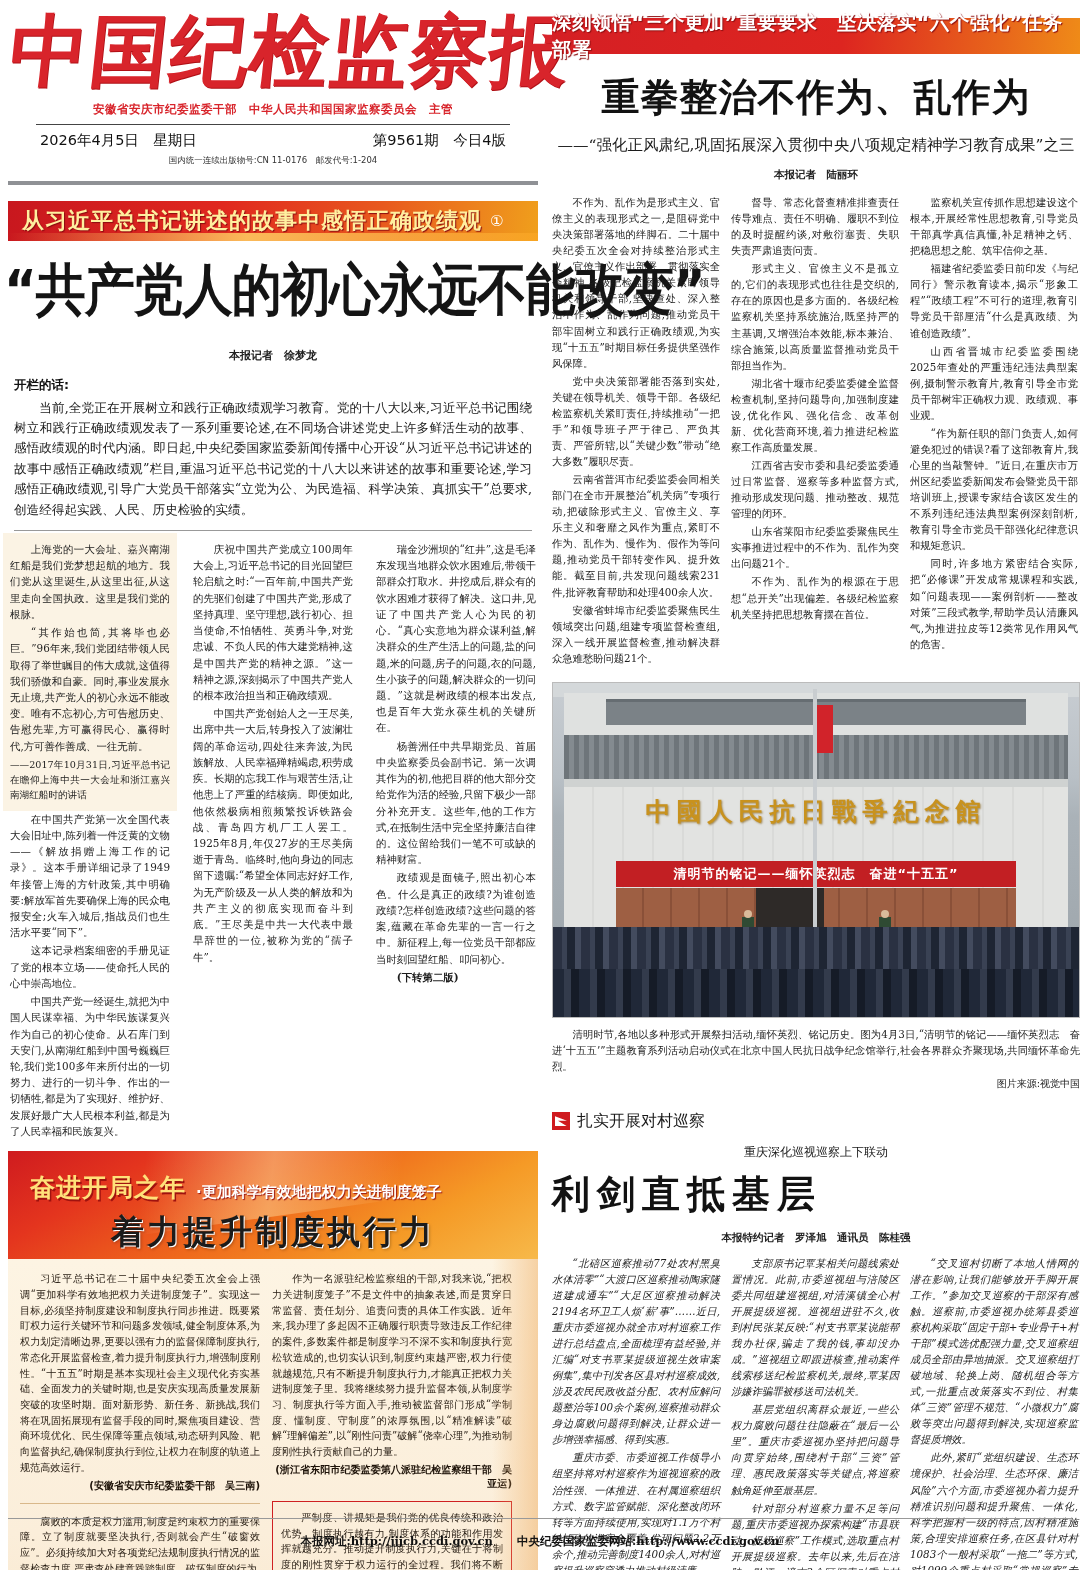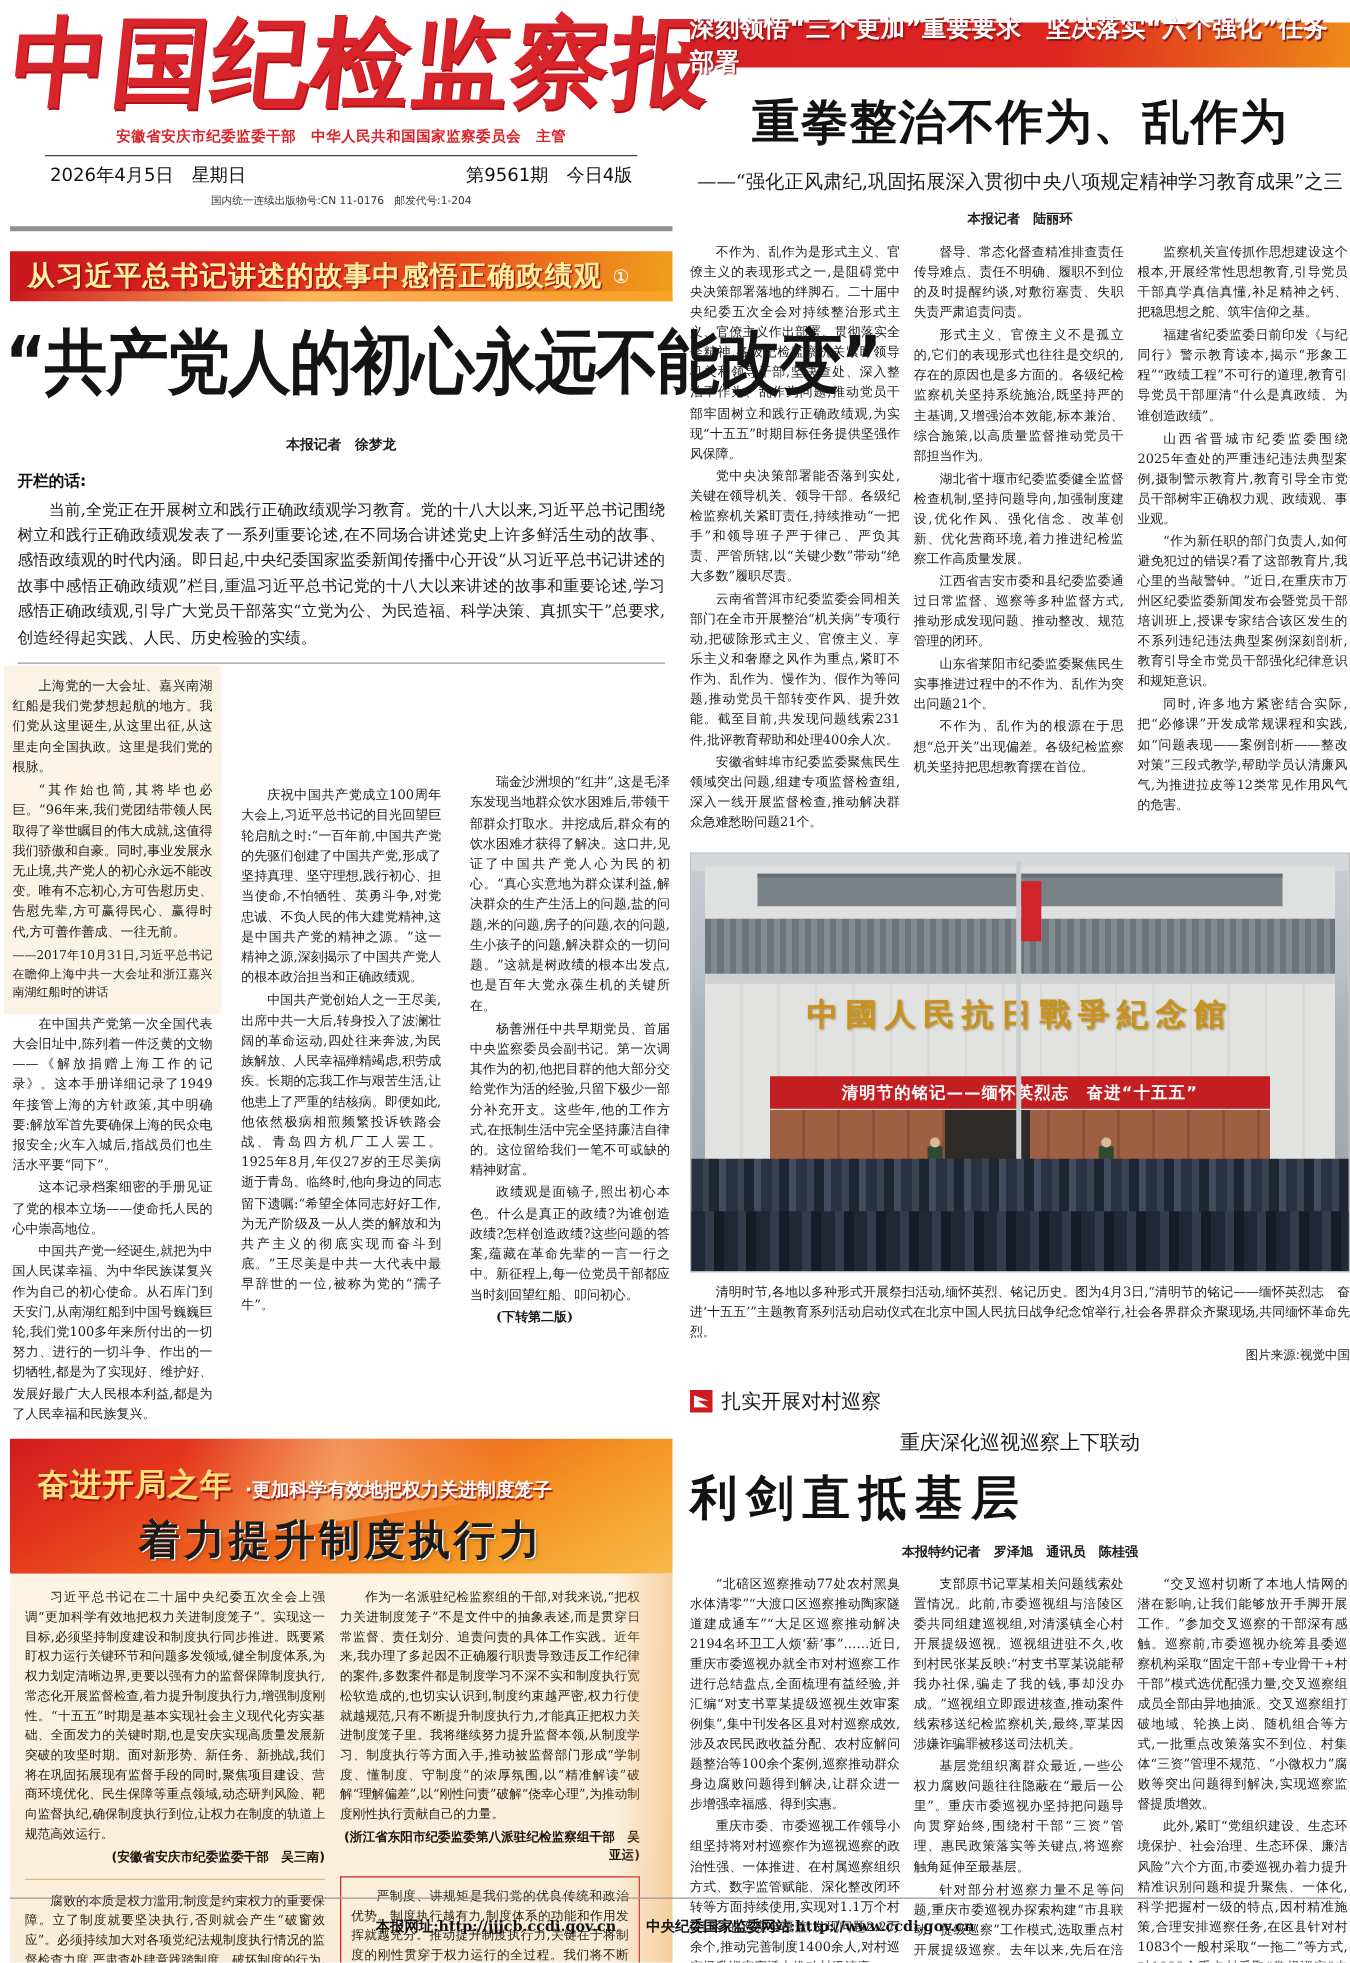--- a/index.html
+++ b/index.html
@@ -81,7 +81,7 @@
   .hr-thin { border-top: 1.2px solid #999; margin: 10px 14px 0 14px; }
 
   
-  .body3 { display: flex; margin: 10px 10px 0 10px; gap: 23px; align-items: center; }
+  .body3 { display: flex; margin: 10px 10px 0 10px; gap: 23px; }
   .bcol { width: 172px; font-size: 10.4px; line-height: 1.56; text-align: justify;
           color: #1c1c1c; font-family: "DejaVu Serif", serif; }
   .bcol p { text-indent: 2em; margin-bottom: 2px; }

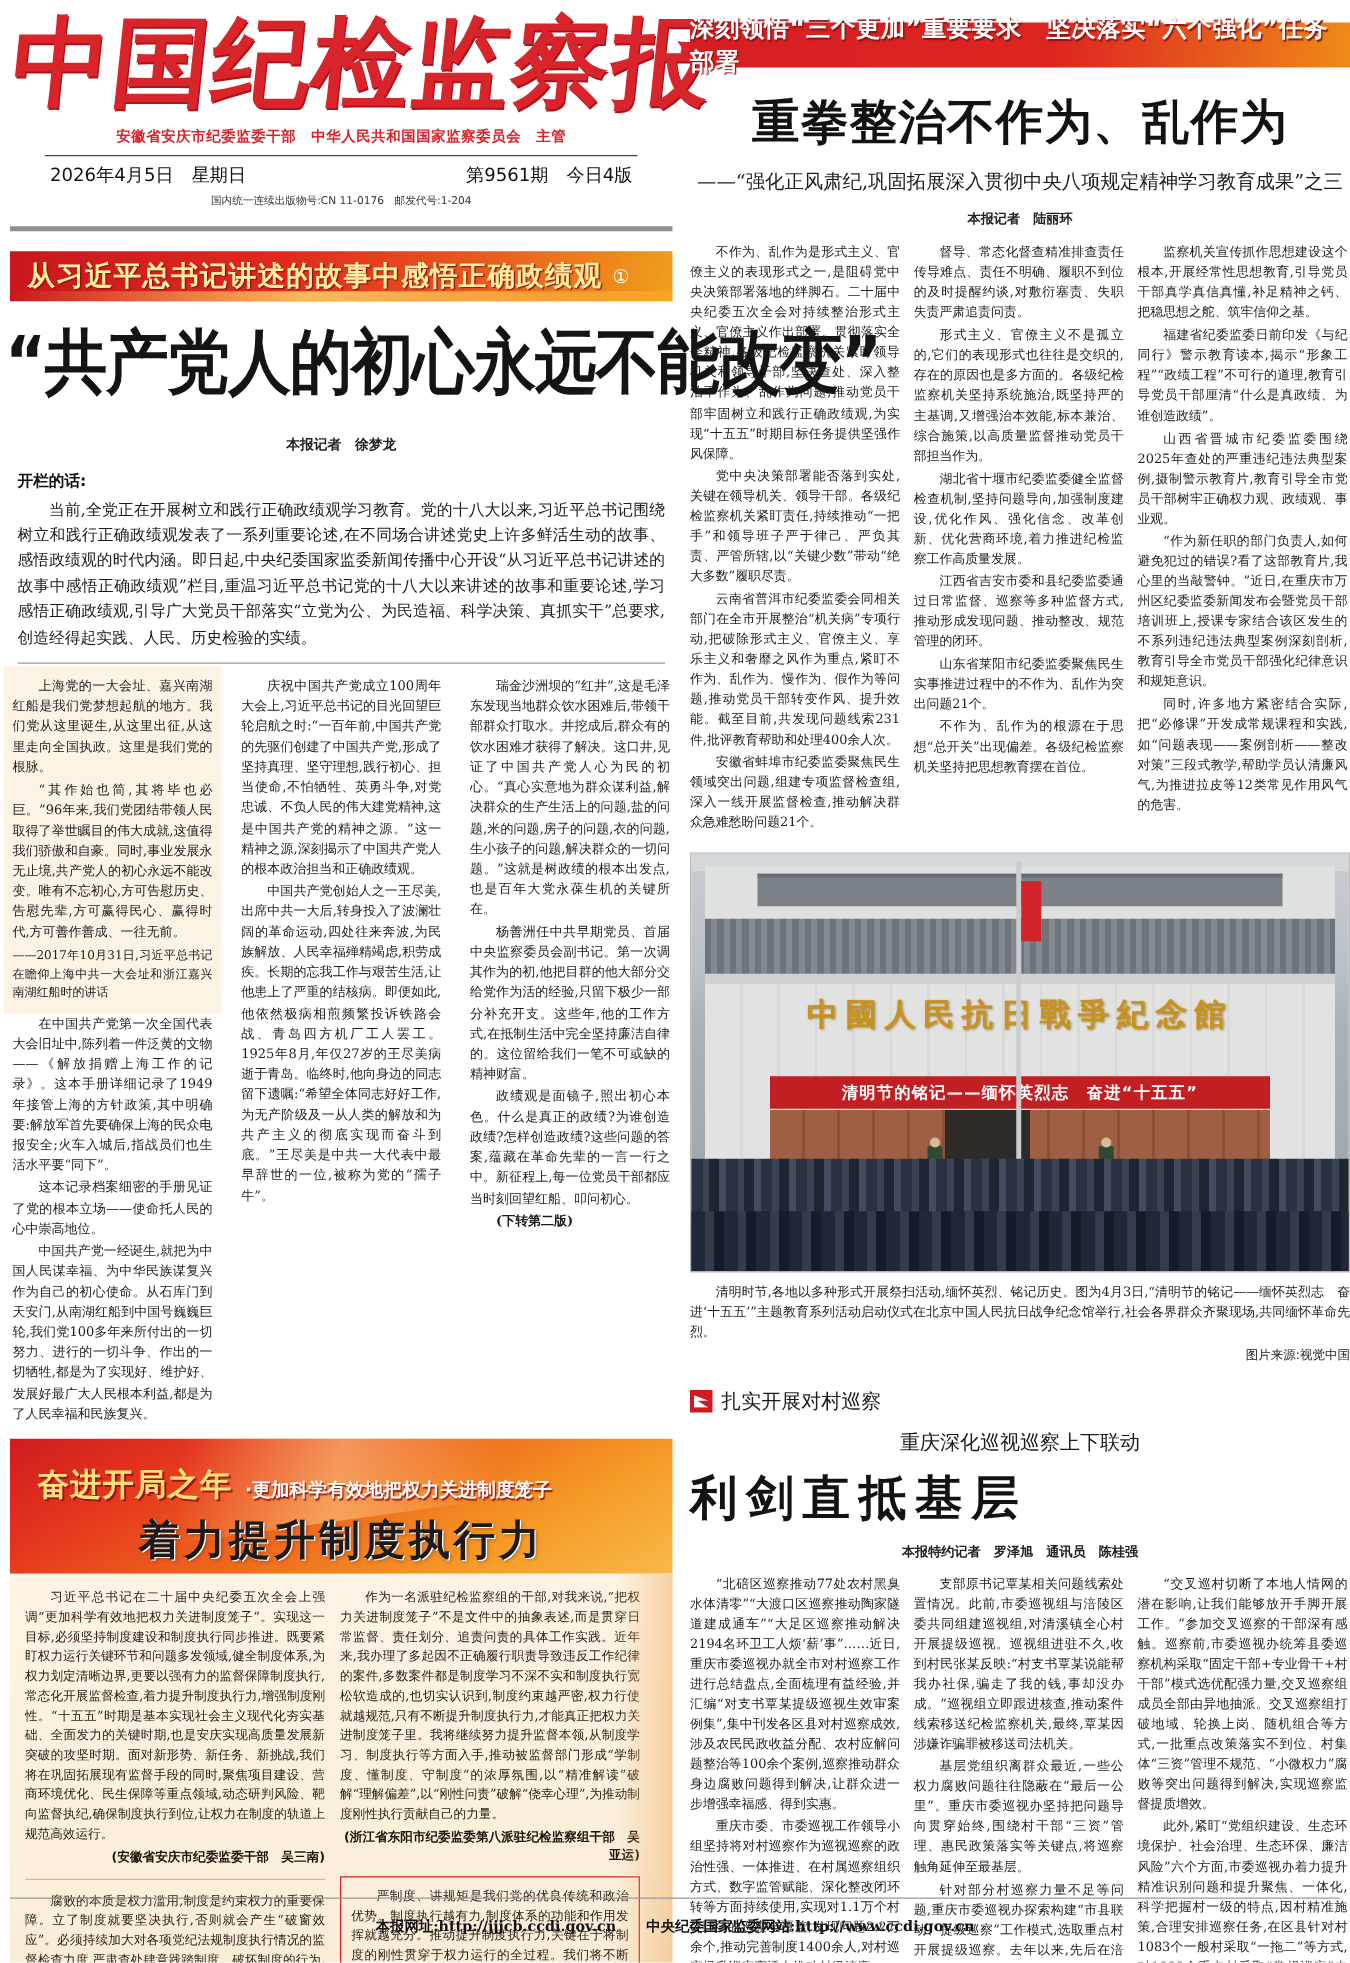--- a/index.html
+++ b/index.html
@@ -217,7 +217,7 @@
     background:#fff; clip-path: polygon(0 0, 100% 45%, 25% 45%, 100% 100%, 0 100%);
   }
   .br-kicker span.k { font-size: 16px; color:#1a1a1a; font-family:"DejaVu Serif", serif; }
-  .br-sub { text-align:center; margin-top: 12px; font-size: 16px; color:#1a1a1a; font-family:"DejaVu Serif", serif;}
+  .br-sub { text-align:center; margin-top: 12px; font-size: 12px; color:#1a1a1a; font-family:"DejaVu Serif", serif;}
   .br-head {
     text-align:left; margin-top: 8px; font-family:"DejaVu Serif", serif;
     font-size: 38px; font-weight:700; color:#121212; letter-spacing: 7px;

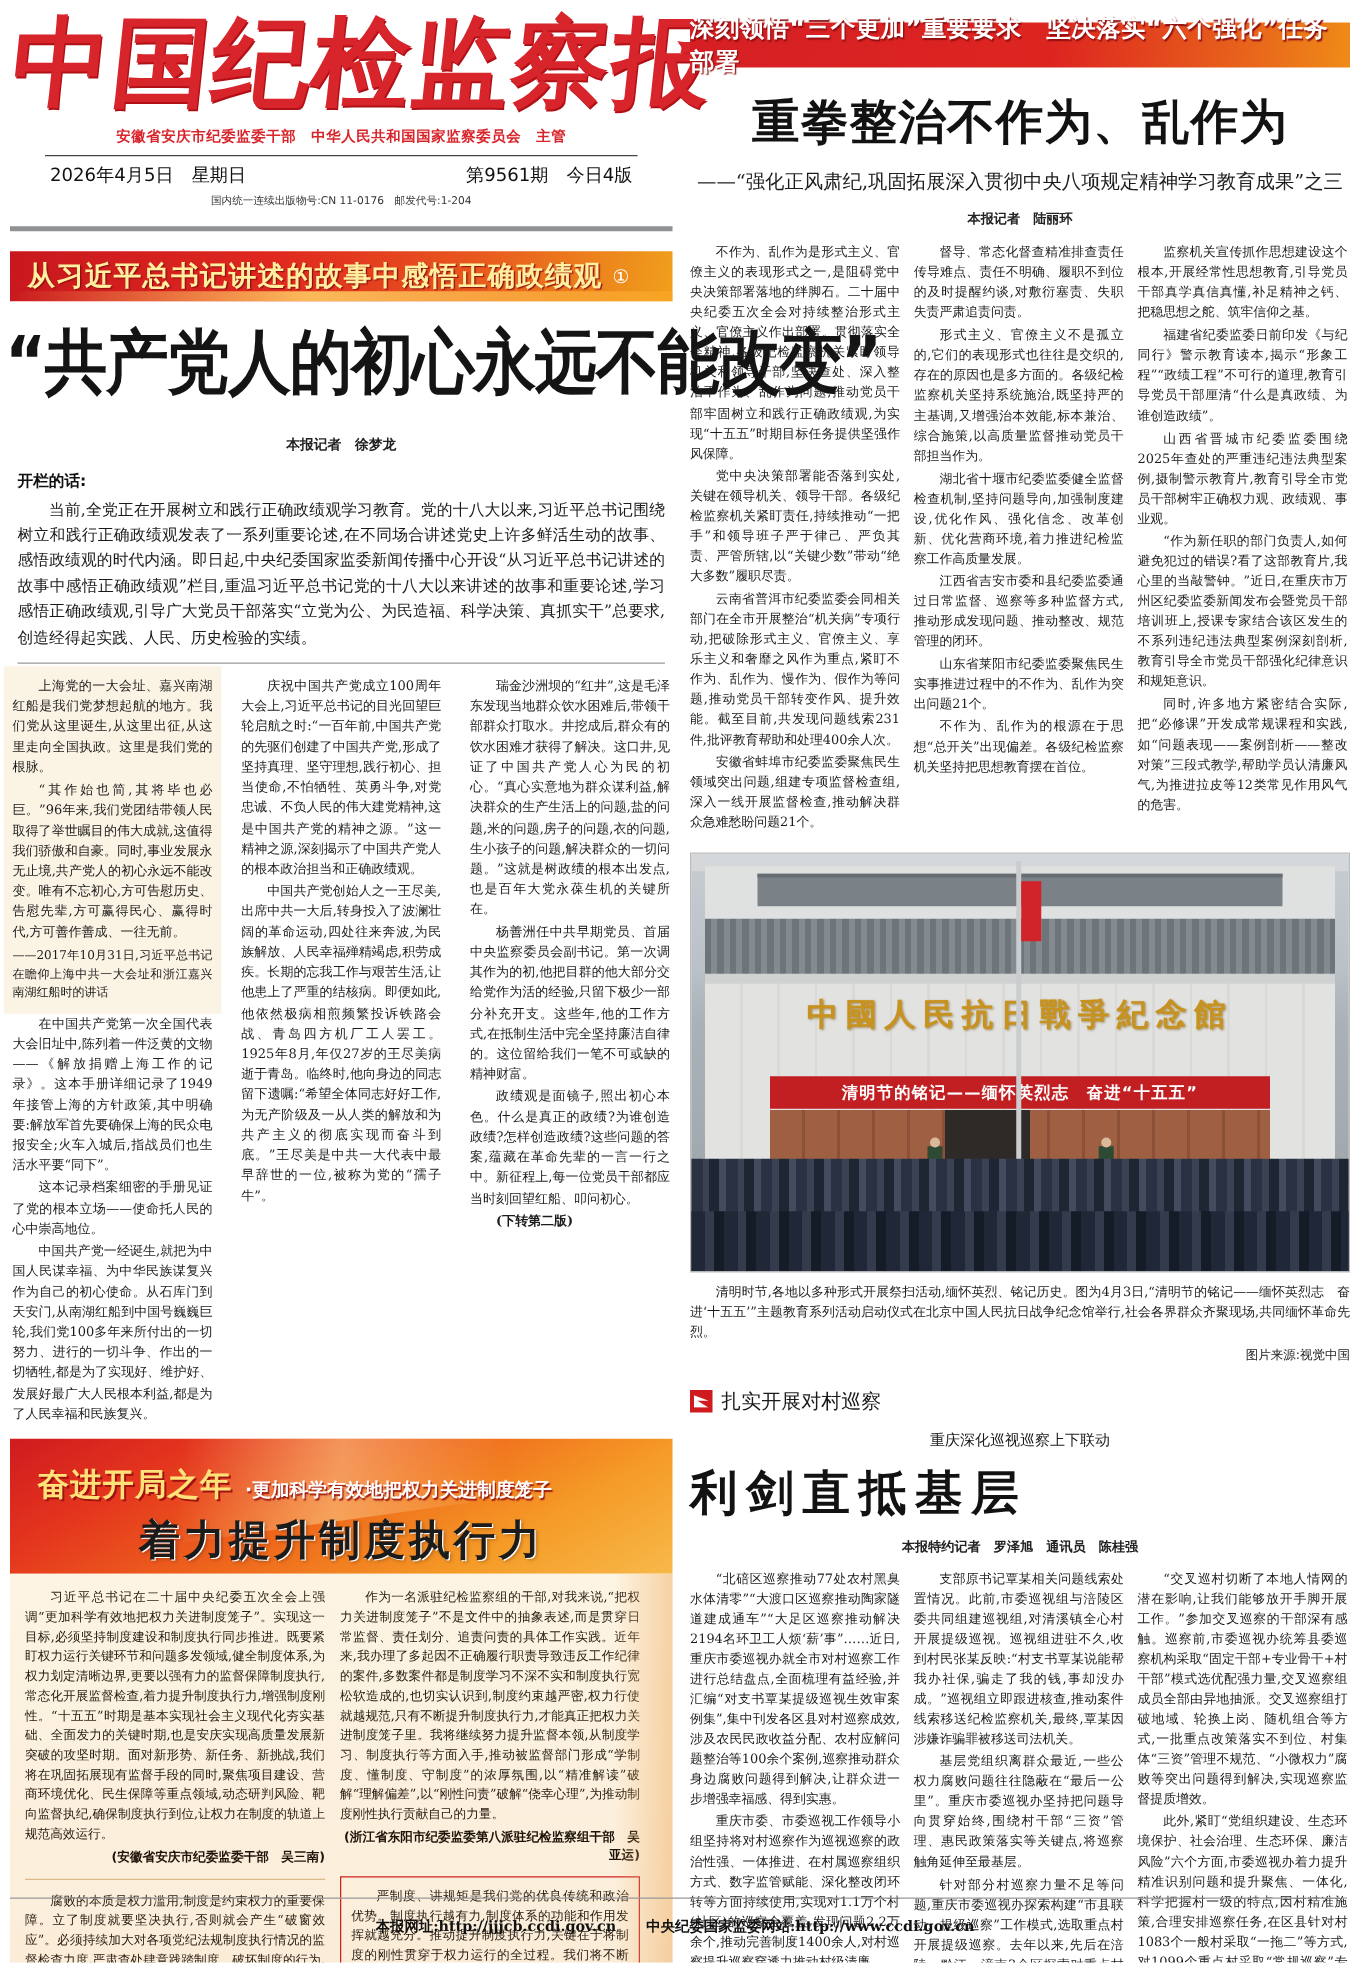--- a/index.html
+++ b/index.html
@@ -226,7 +226,7 @@
   .br-body3 { display:flex; gap:11px; margin-top: 10px; }
   .brcol { width: 168px; font-size:10.3px; line-height:1.56; text-align:justify;
            color:#1c1c1c; font-family:"DejaVu Serif", serif; }
-  .brcol p { text-indent:2em; margin-bottom:2px; }
+  .brcol p { text-indent:2em; margin-bottom:2px;font-style:italic; }
 
   
   .footer-rule { position:absolute; left:8px; top:1518px; width:1064px; border-top:1px solid #999; }

